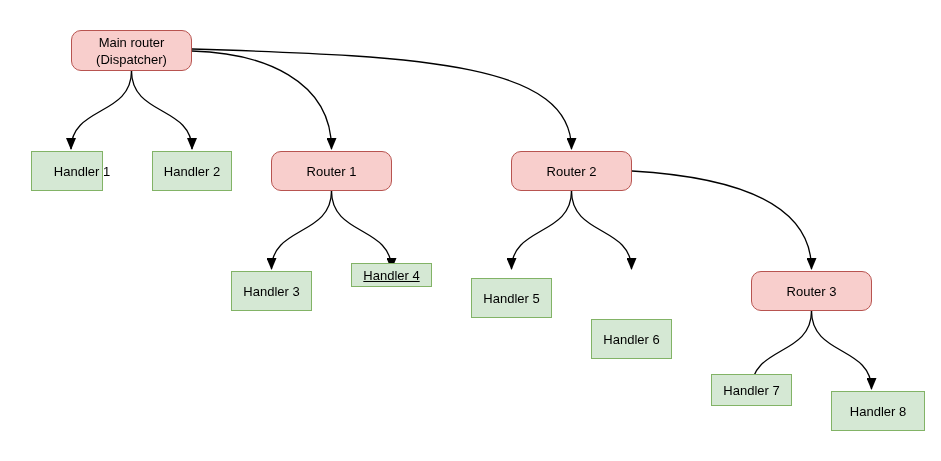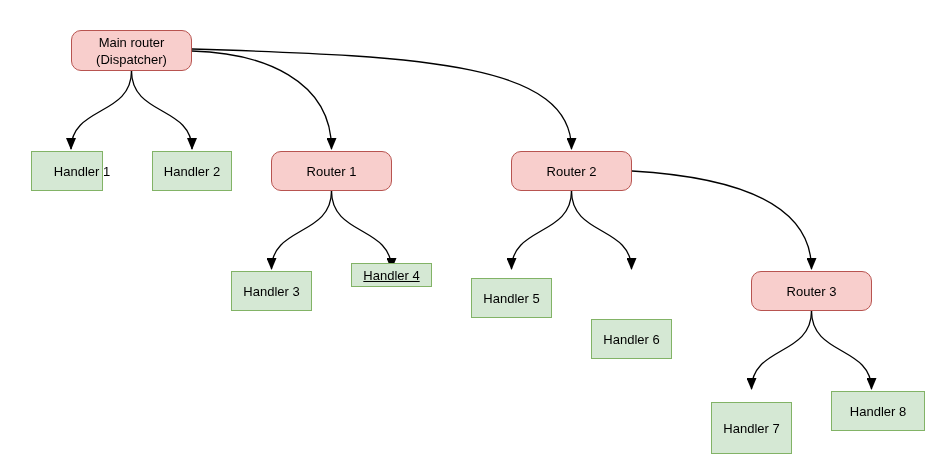--- a/index.html
+++ b/index.html
@@ -111,7 +111,7 @@
     <span>Router 3</span>
   </div>
 
-  <div class="node handler" style="left:711px; top:402px; width:81px; height:52px;">
+  <div class="node handler" style="left:711px; top:374px; width:81px; height:32px;">
     <span>Handler 7</span>
   </div>
 

